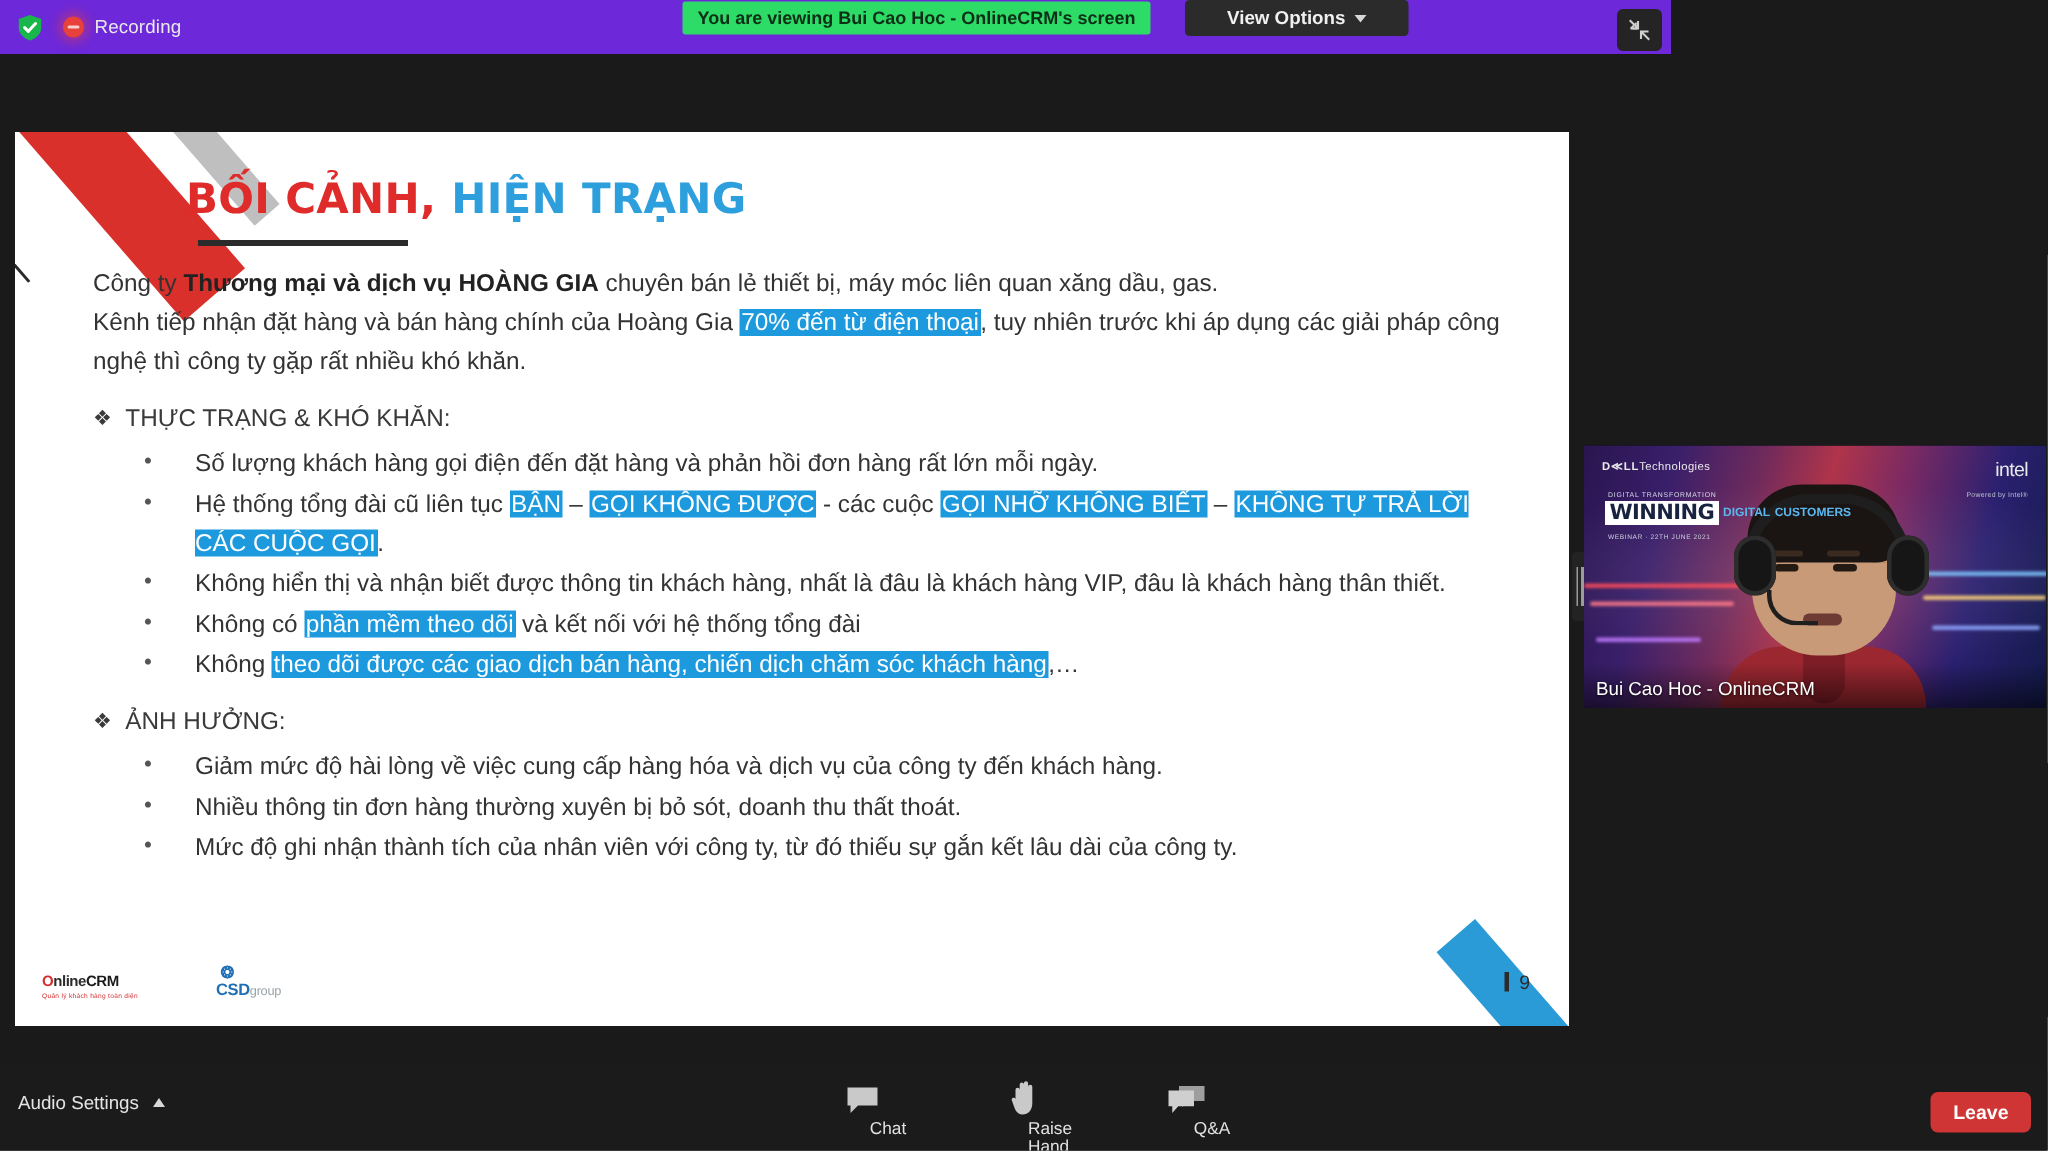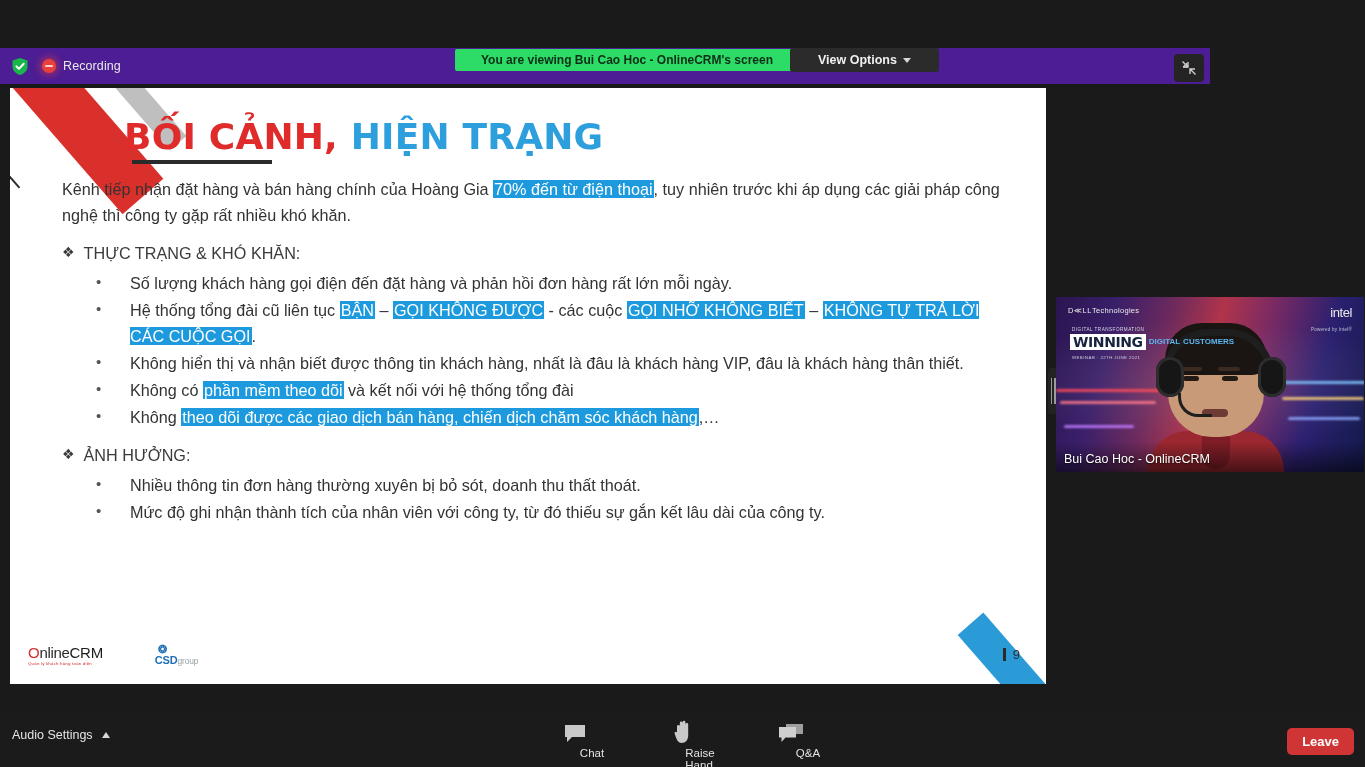--- a/index.html
+++ b/index.html
@@ -13,9 +13,8 @@
 
   
   .topbar {
-    position: absolute; left: 0; top: 0; width: 1210px; height: 36px;
-    background: #4c1d95;
-    margin-top: 48px;
+    position: absolute; left: 0; top: 0; width: 1114px; height: 36px;
+    background: #6d28d9;
   }
   .shield-wrap {
     position: absolute; left: 8px; top: 6px; width: 24px; height: 24px;

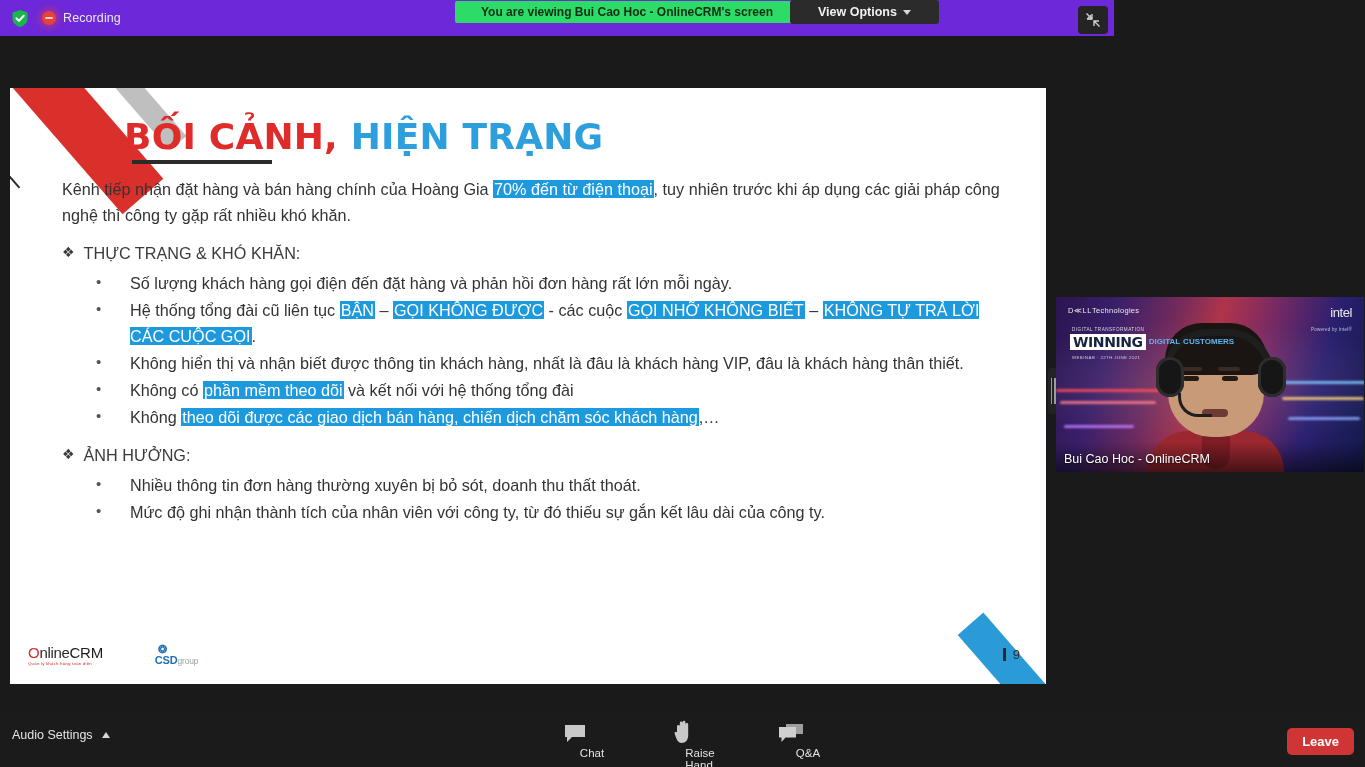--- a/index.html
+++ b/index.html
@@ -41,7 +41,7 @@
     position: absolute; left: 455px; top: 1px; height: 22px;
     background: #2ddc67; color: #0d2e17;
     font-size: 12px; font-weight: bold;
-    display: flex; align-items: center; padding: 0 26px;
+    display: flex; align-items: center; padding: 0 10px;
     white-space: nowrap;
     border-radius: 2px;
   }

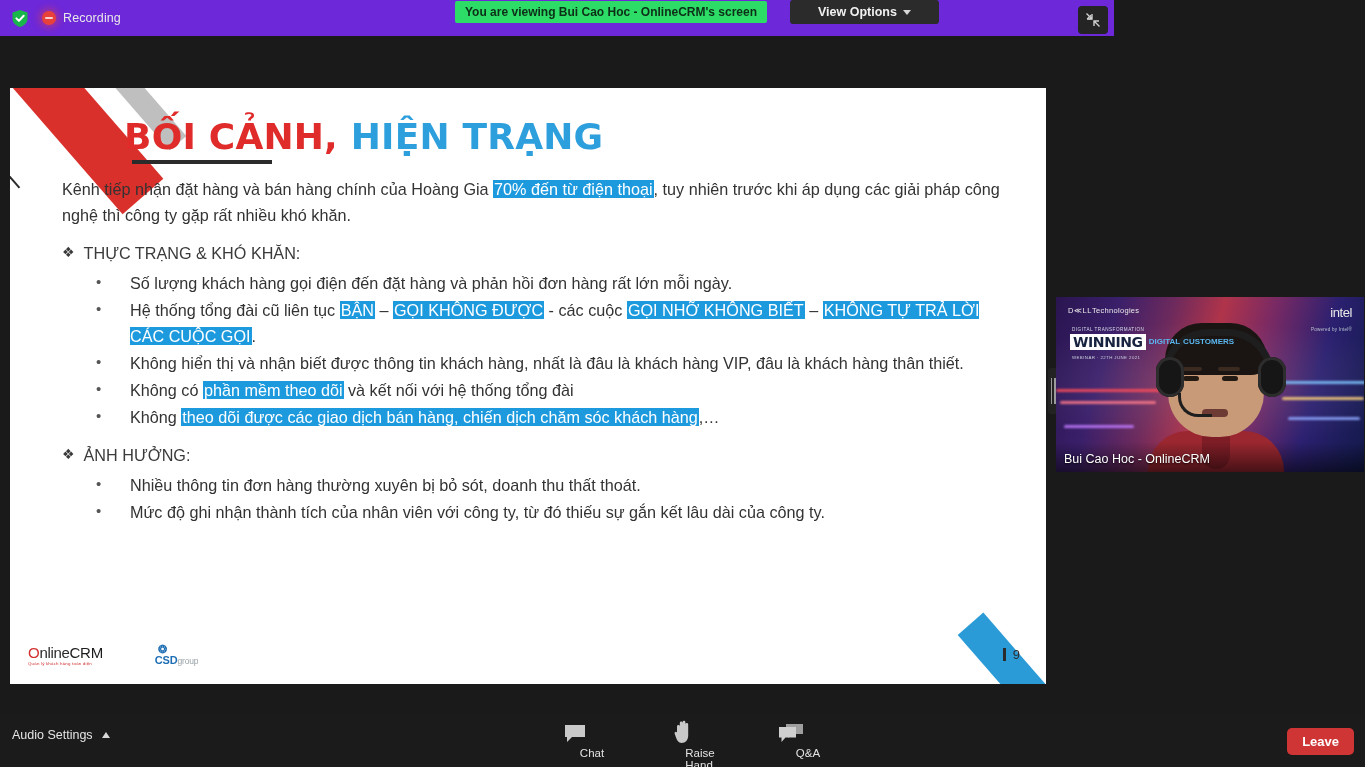--- a/index.html
+++ b/index.html
@@ -89,7 +89,7 @@
 
   .slide-title {
     position: absolute; left: 114px; top: 28px;
-    font-size: 36px; font-weight: bold; letter-spacing: .2px;
+    font-size: 28px; font-weight: bold; letter-spacing: .2px;
     font-family: "DejaVu Sans", sans-serif;
   }
   .t-red { color: #e02b2b; }

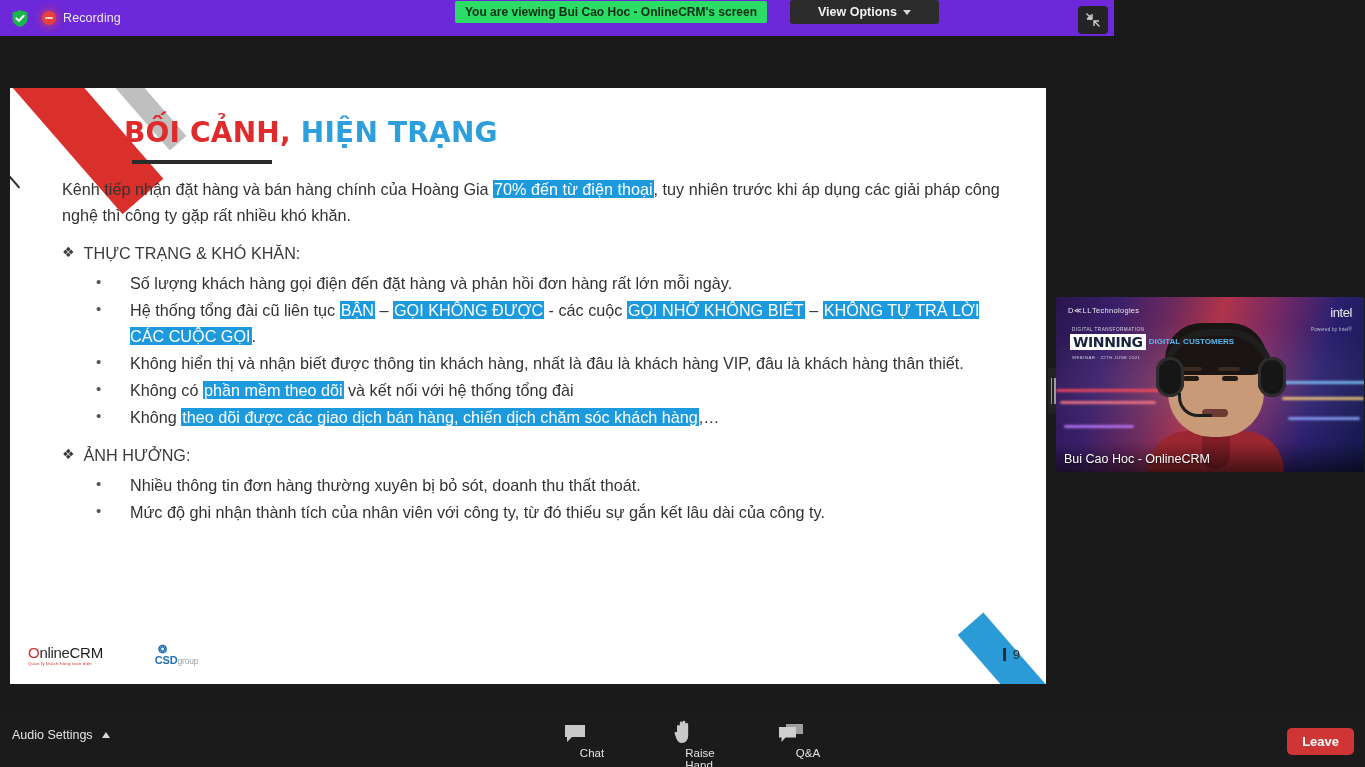--- a/index.html
+++ b/index.html
@@ -281,6 +281,9 @@
 
     <div class="body">
 
+      <div class="para">
+        <span>Công ty </span><span style="font-weight:600;color:#222">Thương mại và dịch vụ HOÀNG GIA</span><span> chuyên bán lẻ thiết bị, máy móc liên quan xăng dầu, gas.</span>
+      </div>
 
       <div class="para">
         <span>Kênh tiếp nhận đặt hàng và bán hàng chính của Hoàng Gia </span><span class="hl">70% đến từ điện thoại</span><span>, tuy nhiên trước khi áp dụng các giải pháp công nghệ thì công ty gặp rất nhiều khó khăn.</span>

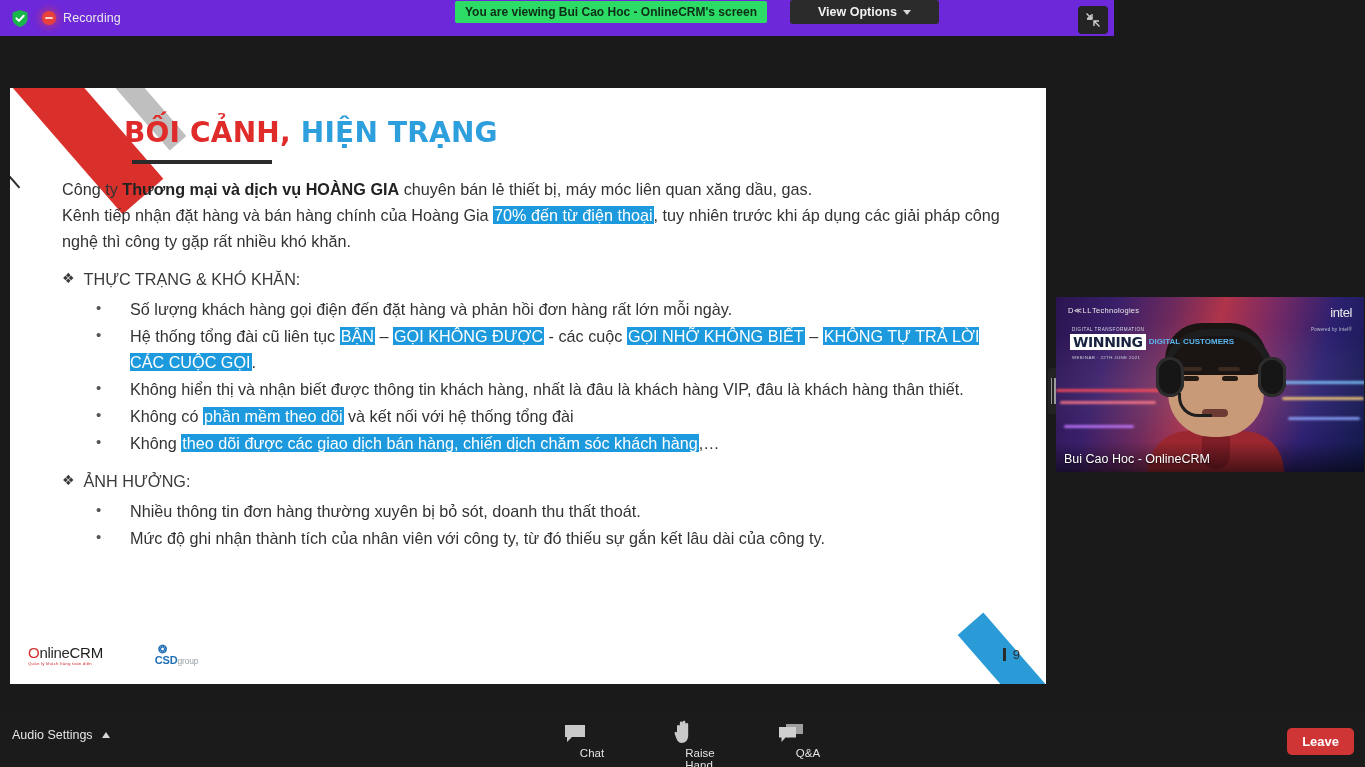--- a/index.html
+++ b/index.html
@@ -193,7 +193,7 @@
   .v-mouth { position:absolute; left: 50px; top: 86px; width: 26px; height: 8px; background:#6d3a34; border-radius: 4px;}
 
   .dell { position: absolute; left: 12px; top: 9px; color: #e9e9e9; font-size: 7.5px; letter-spacing: .3px; }
-  .dell b { font-weight: normal; letter-spacing: .6px; }
+  .dell b { font-weight: bold; letter-spacing: .6px; }
   .intel {
     position: absolute; right: 12px; top: 8px; color: #eaeaea;
     font-size: 13px; letter-spacing: -.4px; font-weight: 500;

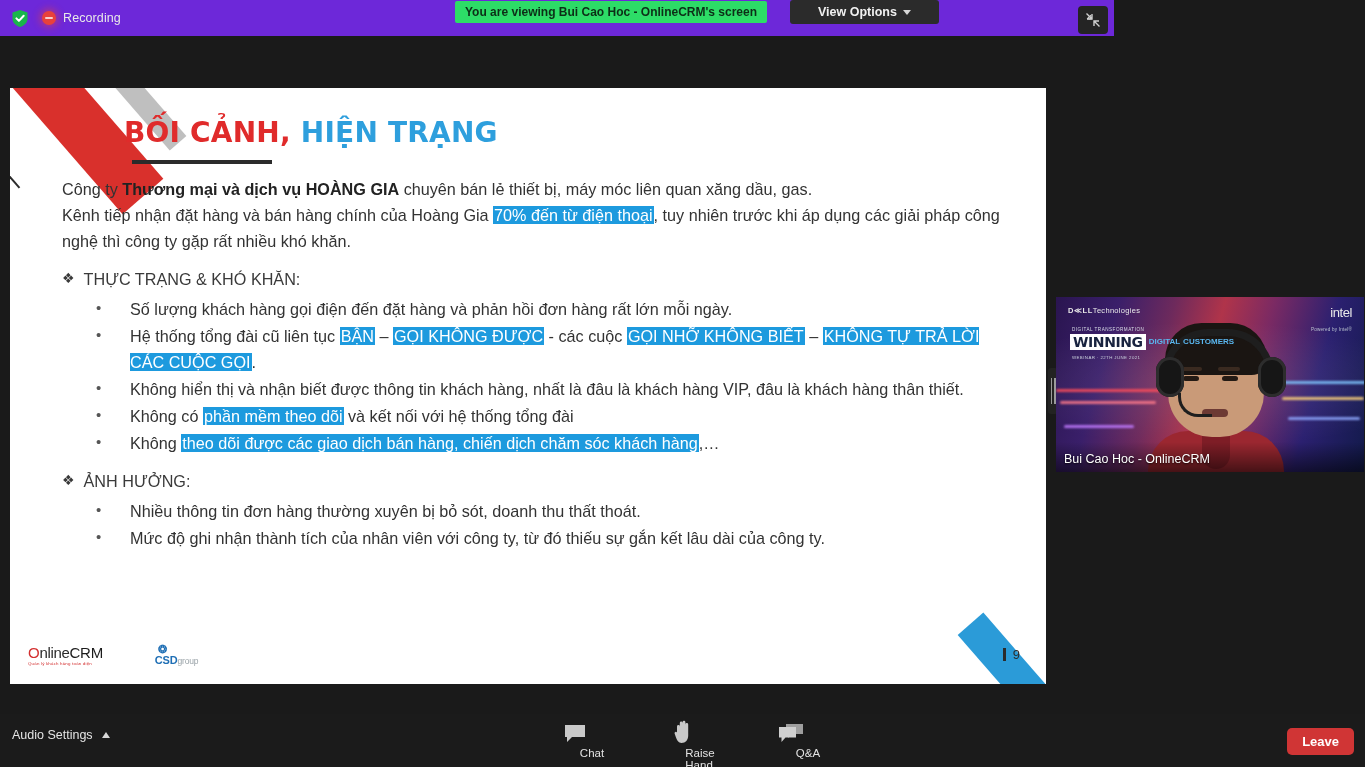--- a/index.html
+++ b/index.html
@@ -318,6 +318,9 @@
       </div>
 
       <div class="bullets">
+        <div class="bi">
+          <span>Giảm mức độ hài lòng về việc cung cấp hàng hóa và dịch vụ của công ty đến khách hàng.</span>
+        </div>
         <div class="bi">
           <span>Nhiều thông tin đơn hàng thường xuyên bị bỏ sót, doanh thu thất thoát.</span>
         </div>

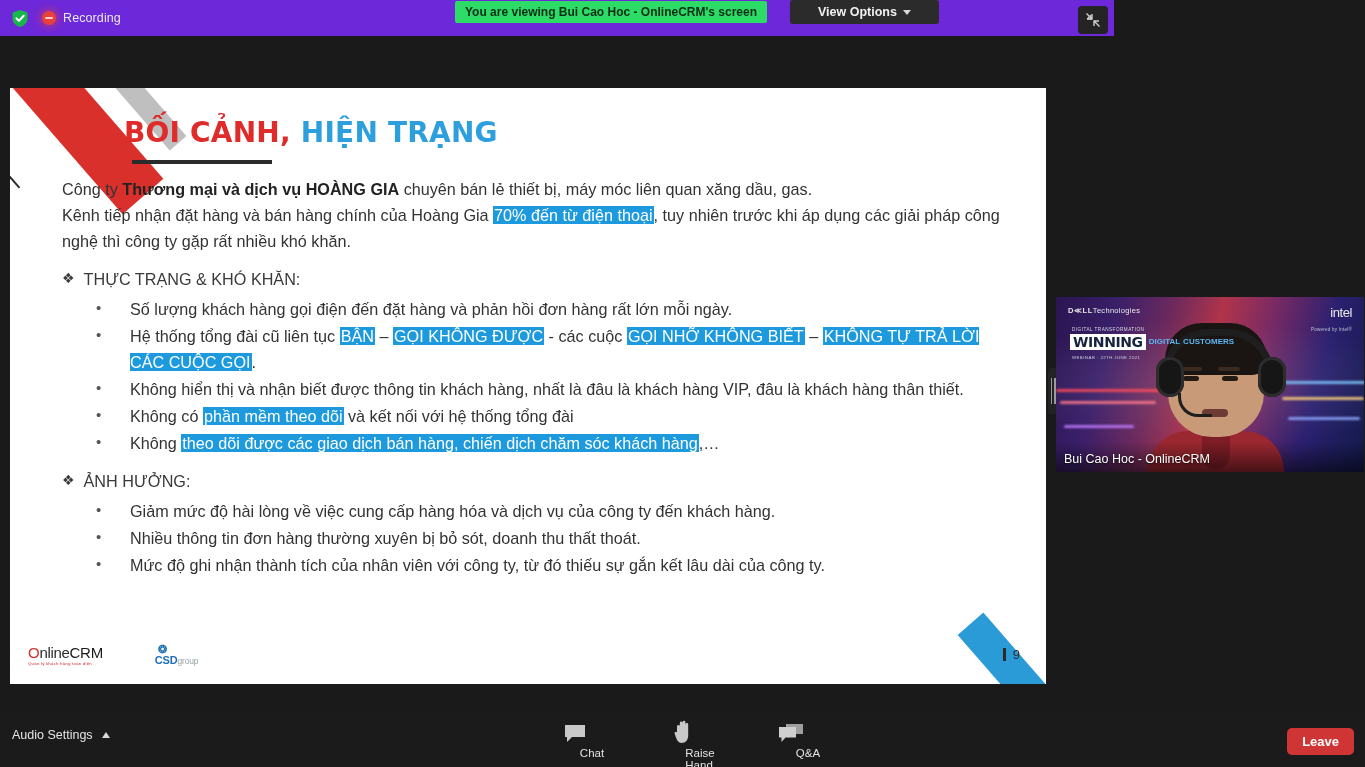--- a/index.html
+++ b/index.html
@@ -116,7 +116,7 @@
 
   .logos { position: absolute; left: 18px; bottom: 18px; display: flex; align-items: flex-end; gap: 24px; }
   .logo-ocrm { line-height: 1; }
-  .logo-ocrm .l1 { font-size: 15px; font-weight: normal; color: #2b2b2b; letter-spacing: -.3px; }
+  .logo-ocrm .l1 { font-size: 10px; font-weight: bold; color: #2b2b2b; letter-spacing: -.3px; }
   .logo-ocrm .l1 .o { color: #d32f2f; }
   .logo-ocrm .l1 .crm { color: #1b1b1b; }
   .logo-ocrm .l2 { font-size: 4.4px; color: #d32f2f; letter-spacing: .2px; margin-top: 2px; }

